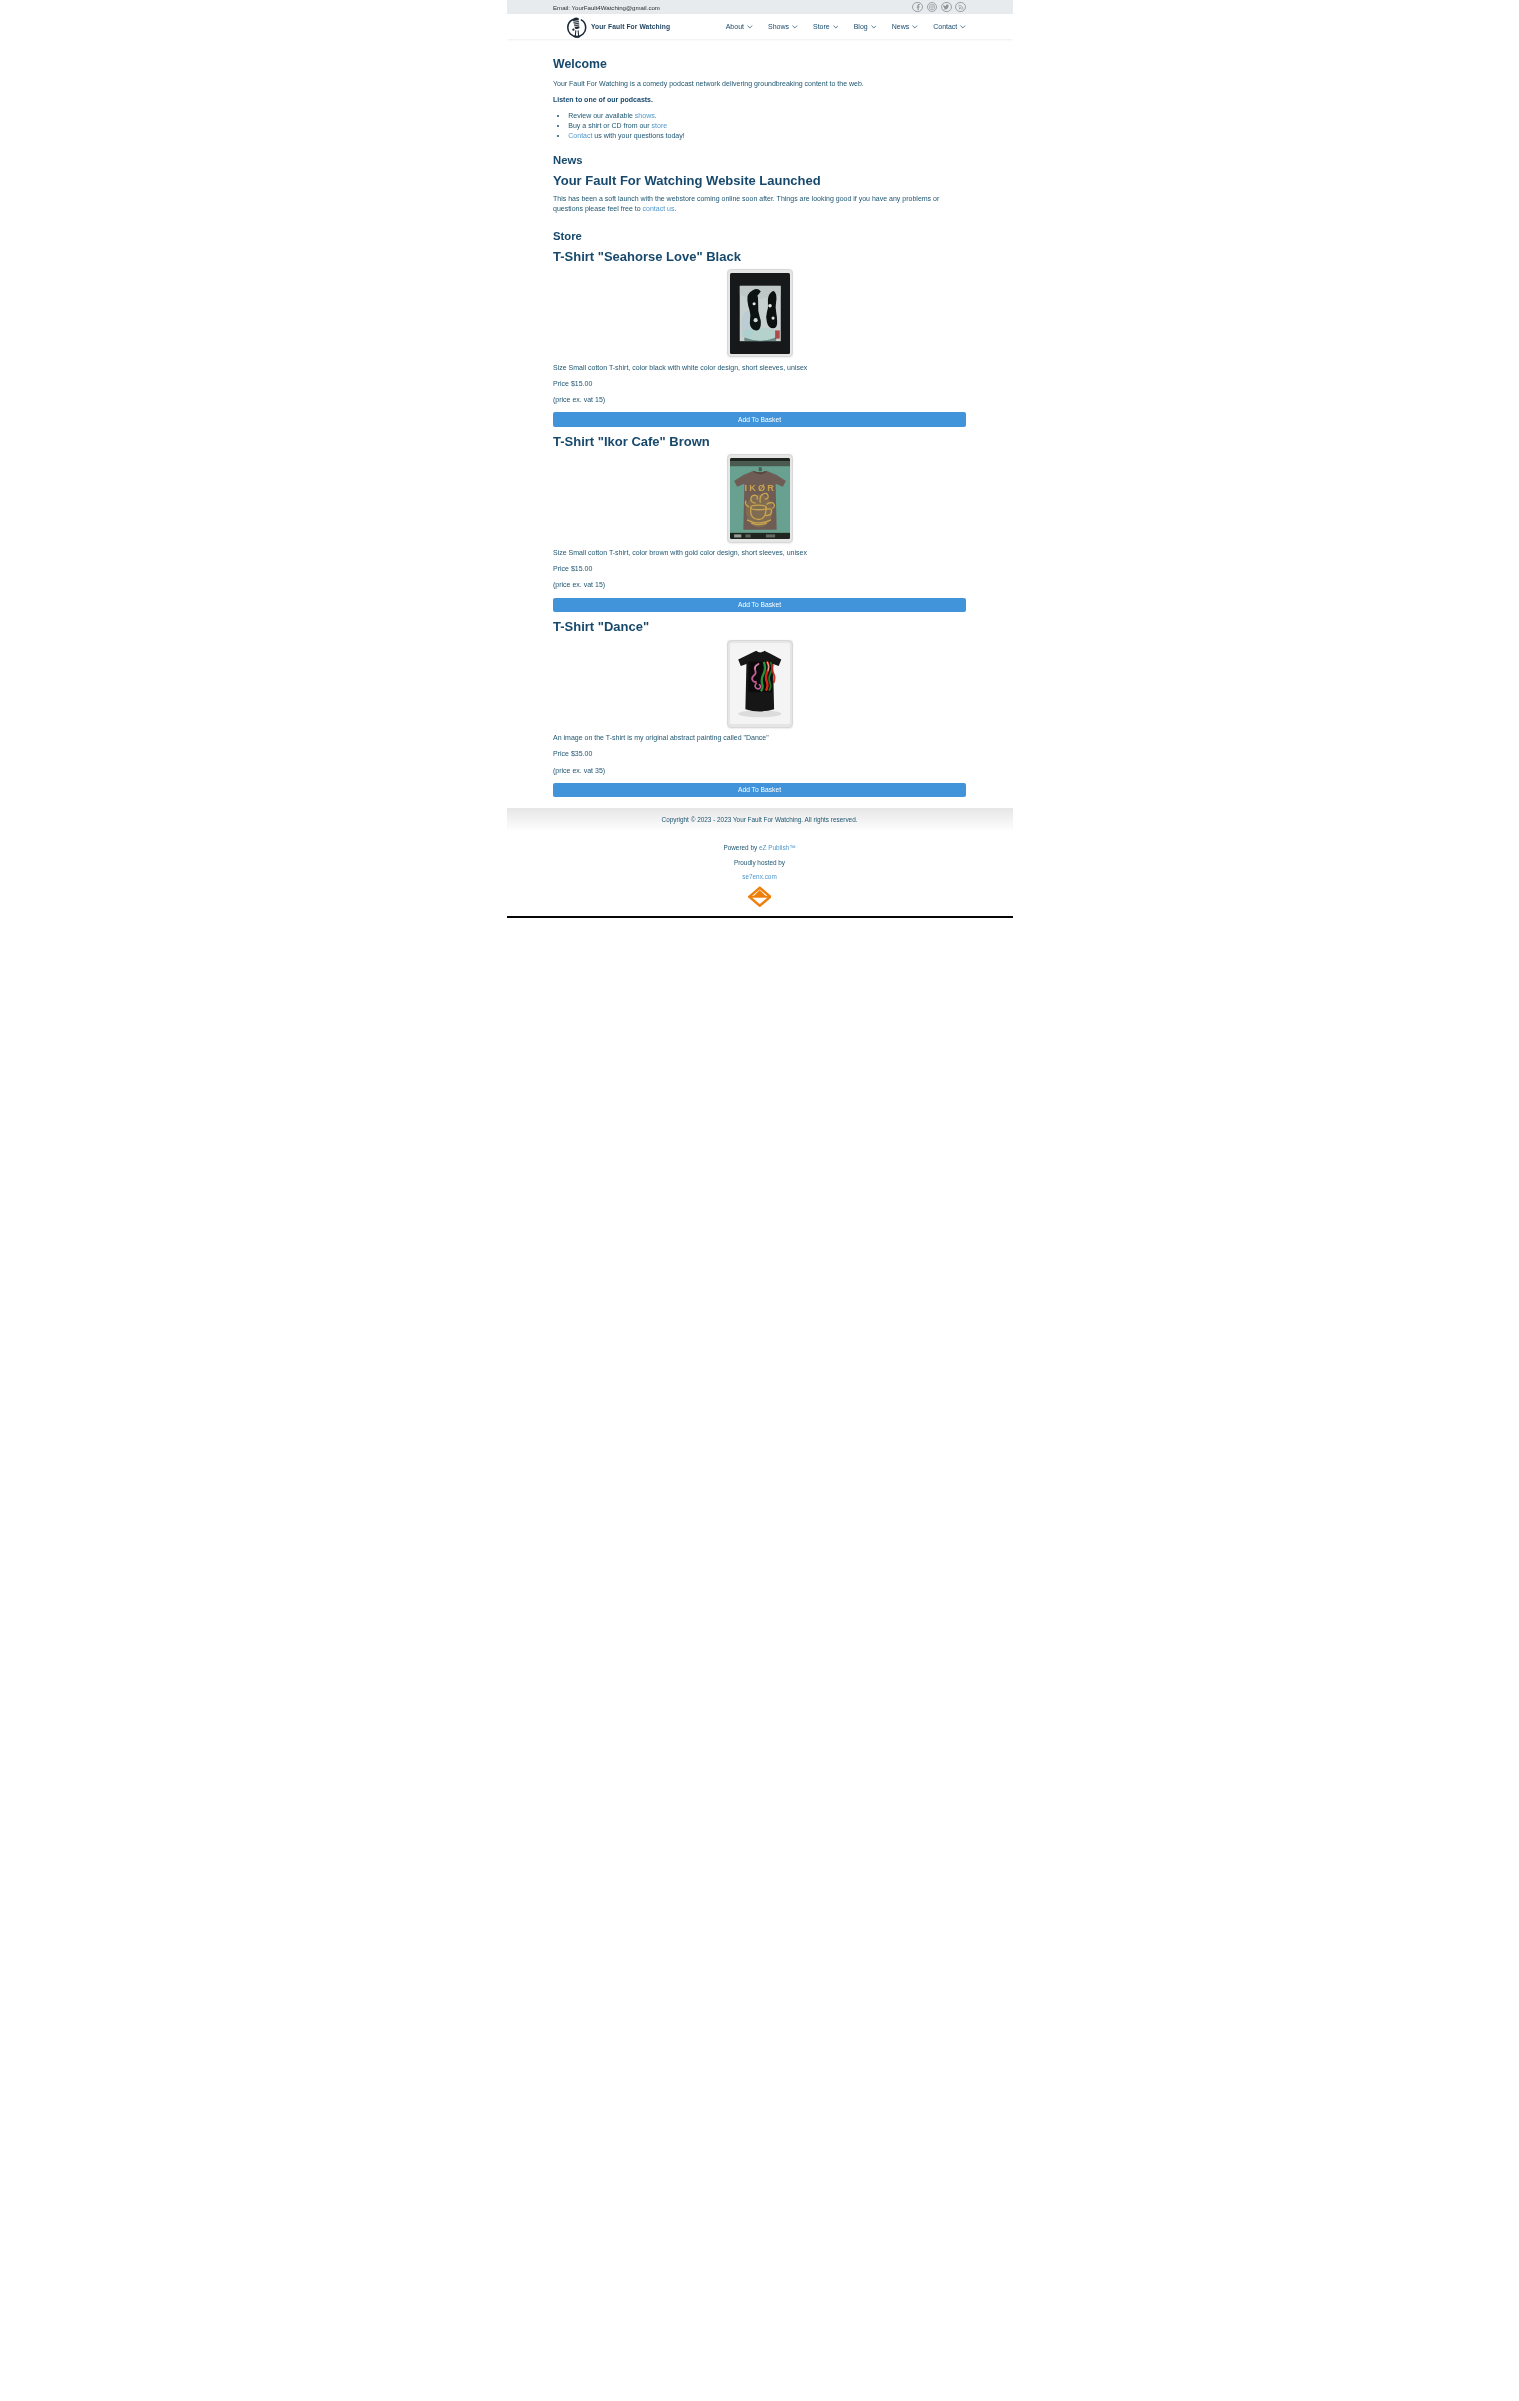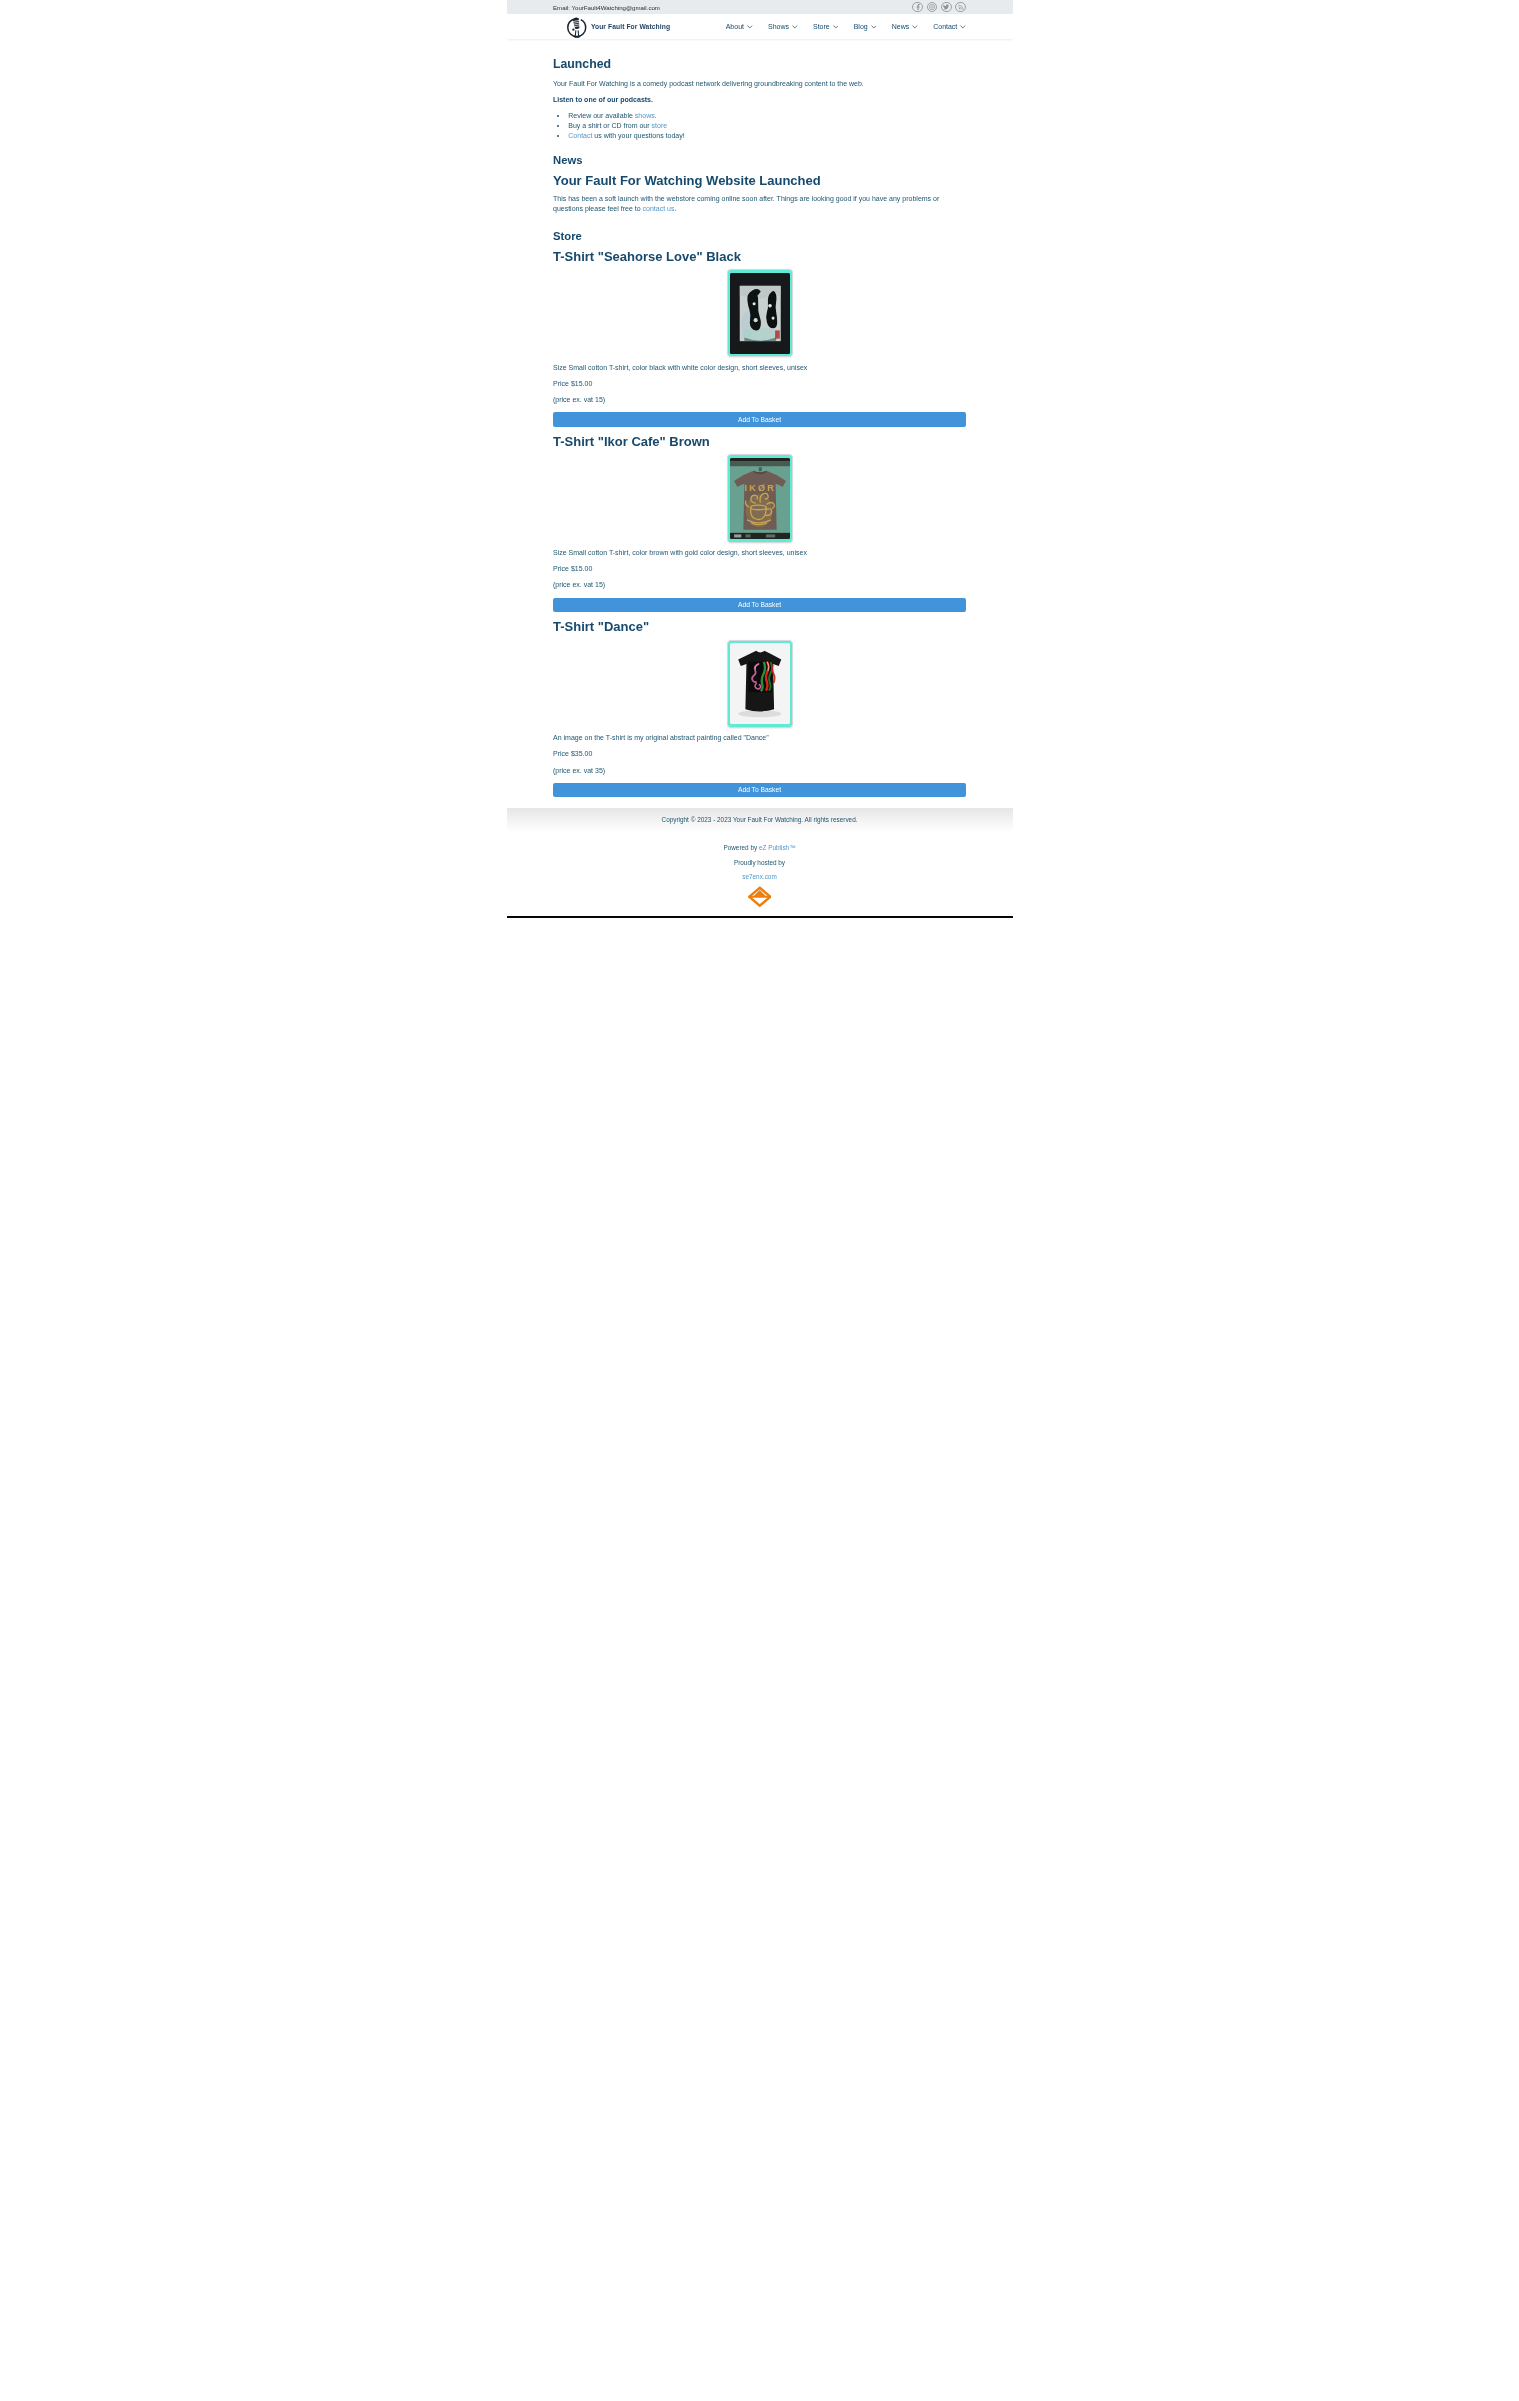--- a/index.html
+++ b/index.html
@@ -160,7 +160,7 @@
 </header>
 
 <main class="container">
-  <h1>Launched</h1>
+  <h1>Welcome</h1>
   <p>Your Fault For Watching is a comedy podcast network delivering groundbreaking content to the web.</p>
   <p class="bold-line">Listen to one of our podcasts.</p>
   <ul>

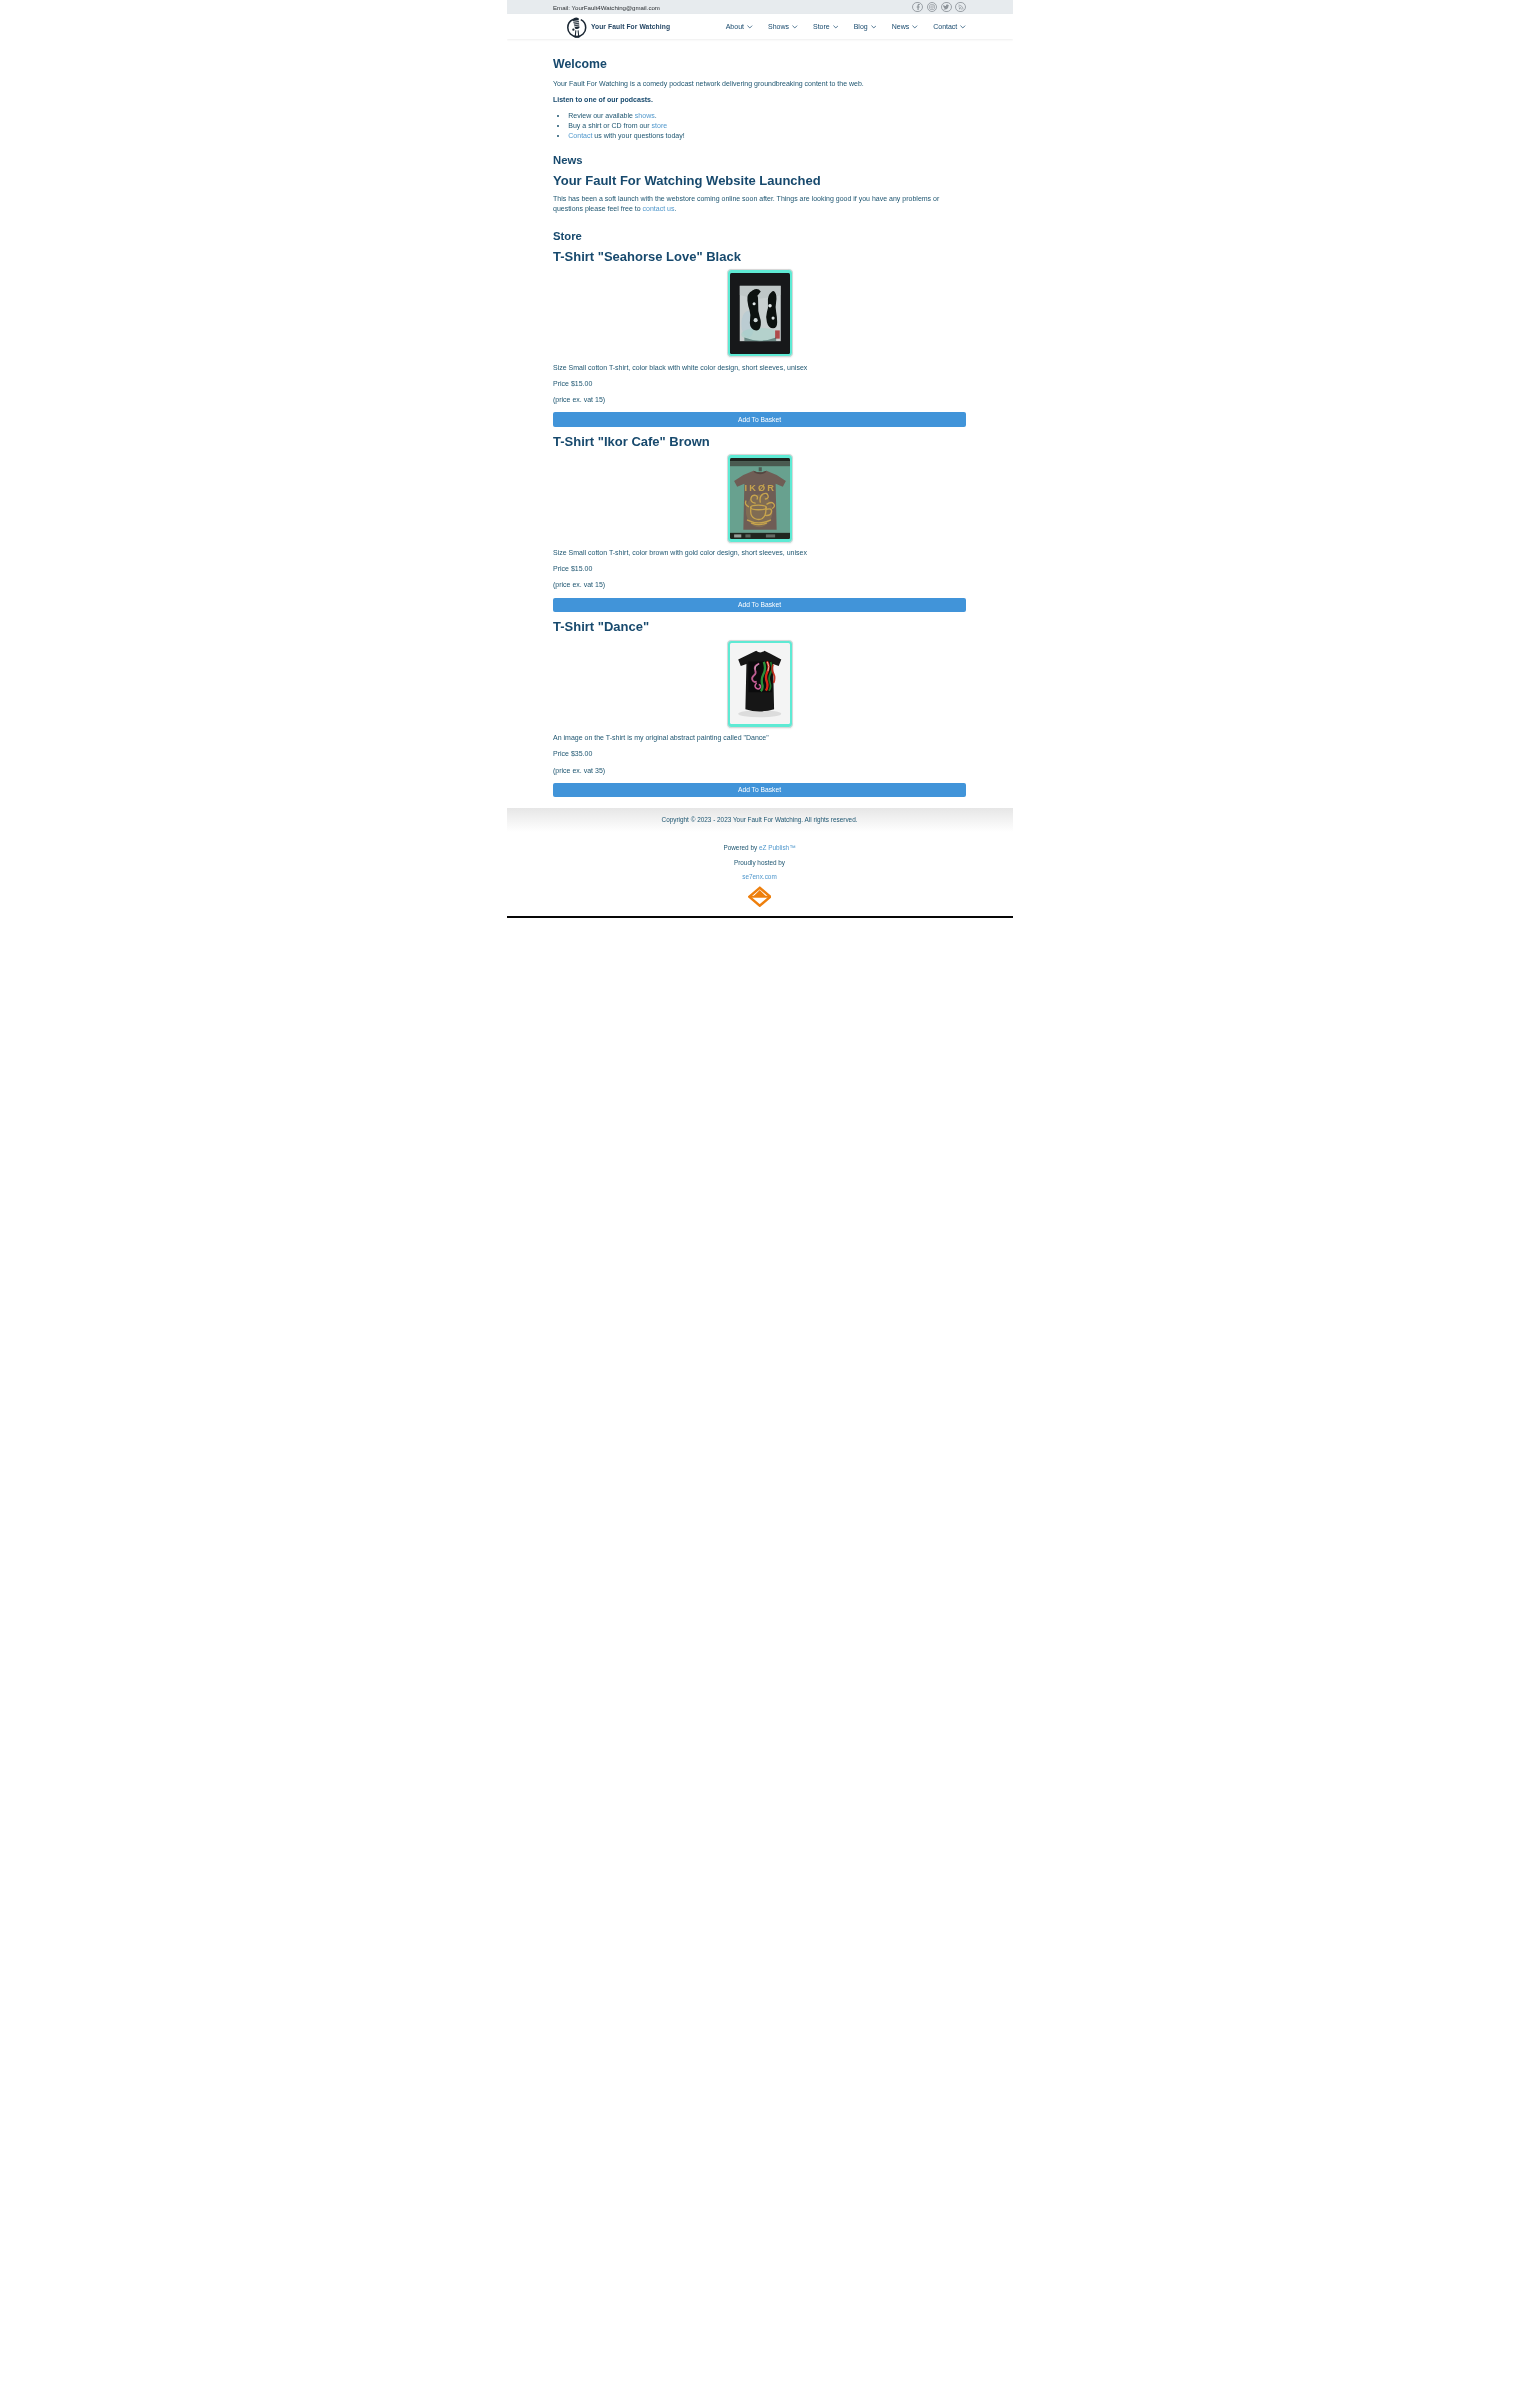--- a/index.html
+++ b/index.html
@@ -45,7 +45,7 @@
   a.link { color:#4f97cc; text-decoration:none; cursor:pointer; }
 
   .img-frame {
-    width:66px; margin:6.7px auto 4.6px; background:#5eead4;
+    width:66px; margin:6.7px auto 4.6px; background:#e5e5e5;
     border:0.5px solid #d8d8d8; border-radius:4.1px; padding:2.6px;
     box-shadow:0 0.5px 1.5px rgba(0,0,0,.07);
   }

